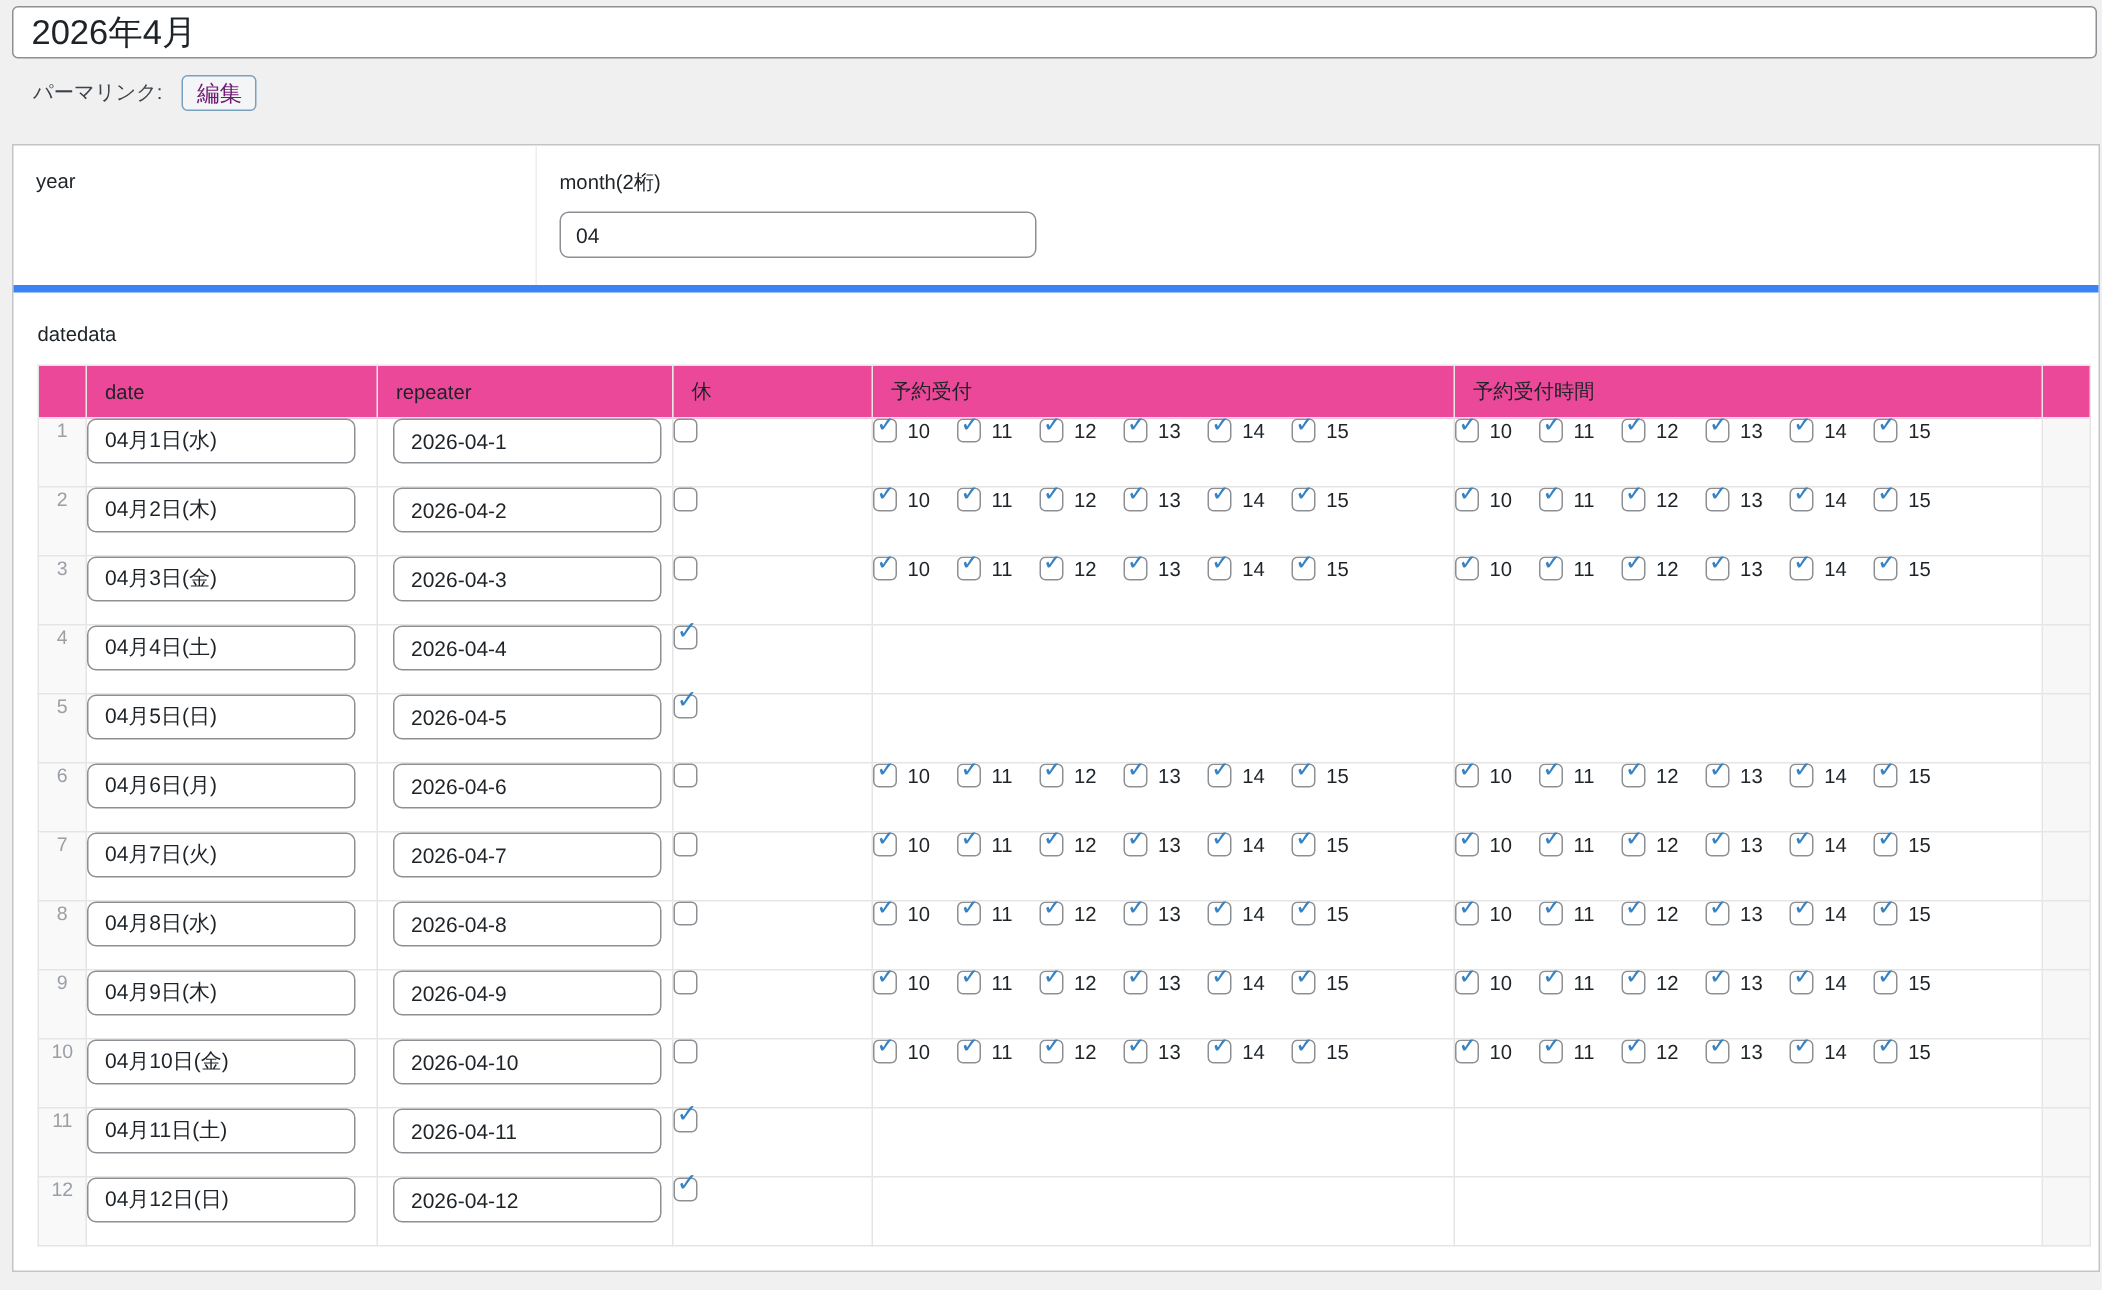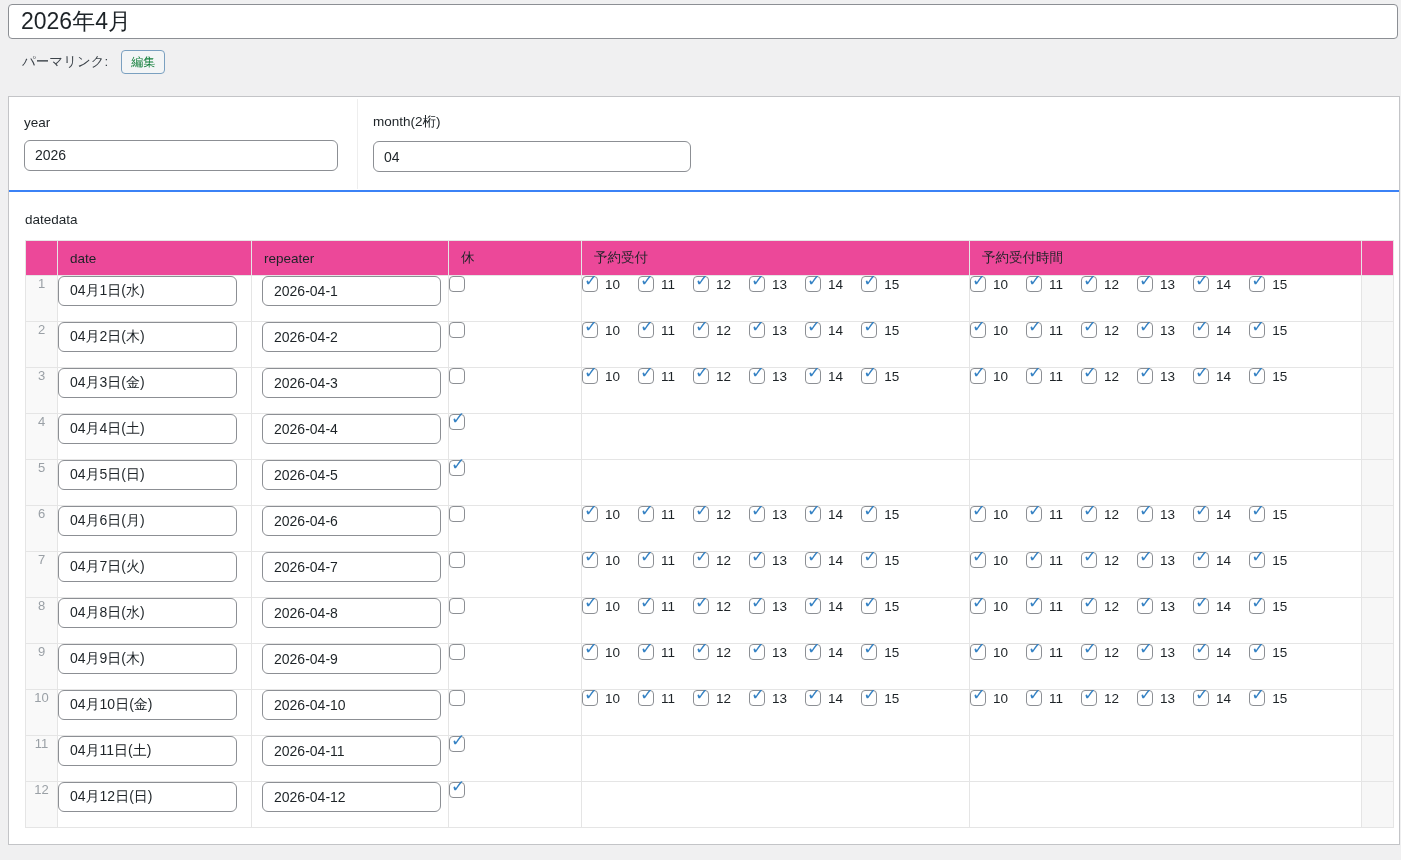--- a/index.html
+++ b/index.html
@@ -22,8 +22,8 @@
   .pl-link { color:#2271b1; text-decoration:underline; cursor:pointer; }
   .pl-link .slug { font-weight:700; }
   .edit-btn {
-    margin-left:7px; height:24px; padding:0 9px; font-size:12px; cursor:pointer;
-    color:#15803d; background:#f3f5f6; border:1px solid #7aa0c0; border-radius:4px;
+    margin-left:7px; height:24px; padding:0 9px; font-size:15px; cursor:pointer;
+    color:#701a75; background:#f3f5f6; border:1px solid #7aa0c0; border-radius:4px;
     font-family:inherit;
   }
   

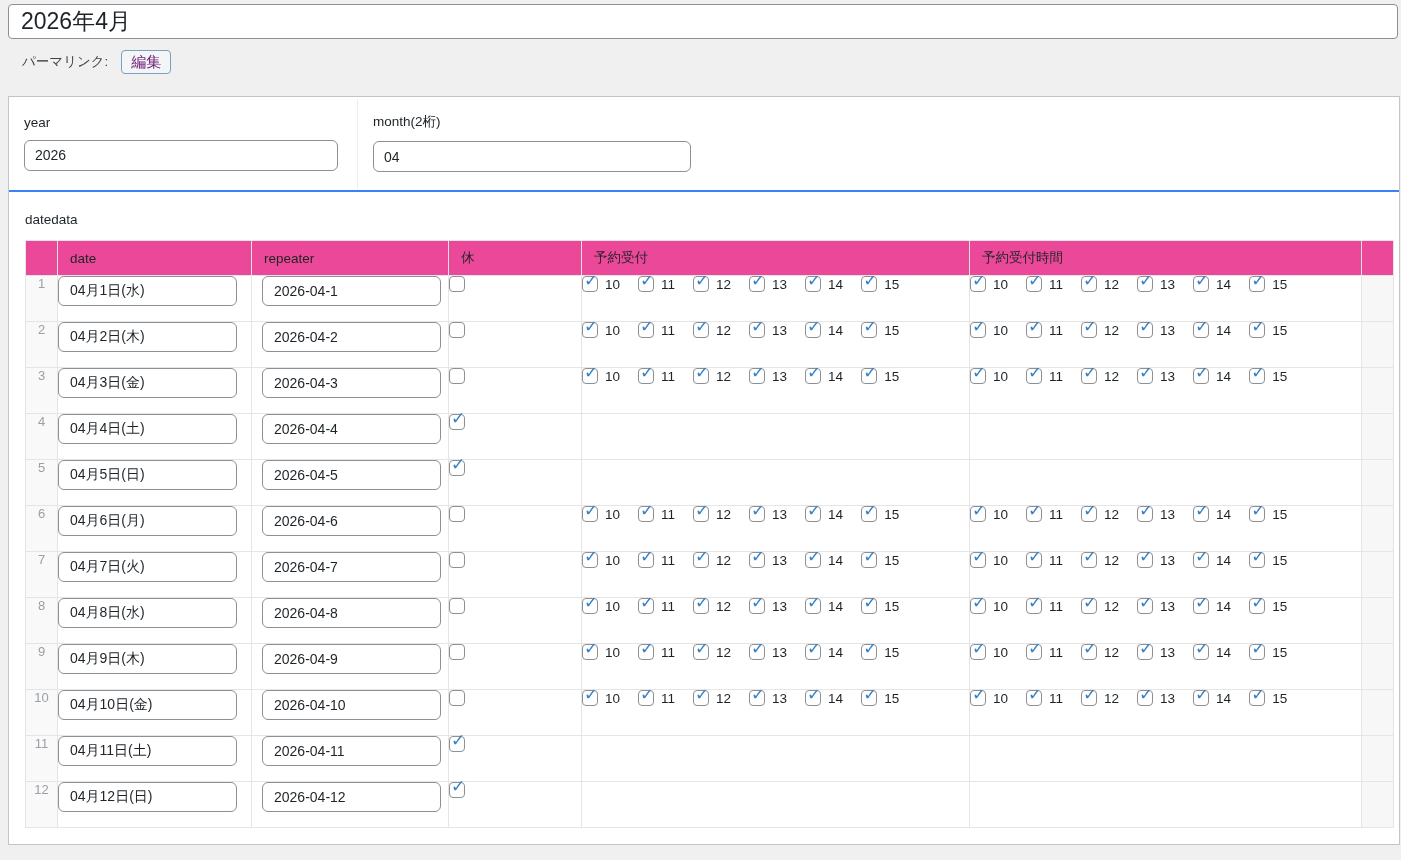--- a/index.html
+++ b/index.html
@@ -39,7 +39,7 @@
   .tri-up { width:0; height:0; border-left:5px solid transparent;
             border-right:5px solid transparent; border-bottom:7px solid #50575e; }
   
-  .fields-row { display:flex; border-bottom:2px solid #3b82f6;align-items:center; }
+  .fields-row { display:flex; border-bottom:5px solid #3b82f6; }
   .field-year { width:349px; border-right:1px solid #eee; padding:16px 15px 18px; }
   .field-month { flex:1; padding:16px 15px 18px; }
   .acf-label { display:block; font-size:13.5px; color:#1d2327; margin-bottom:10px; }

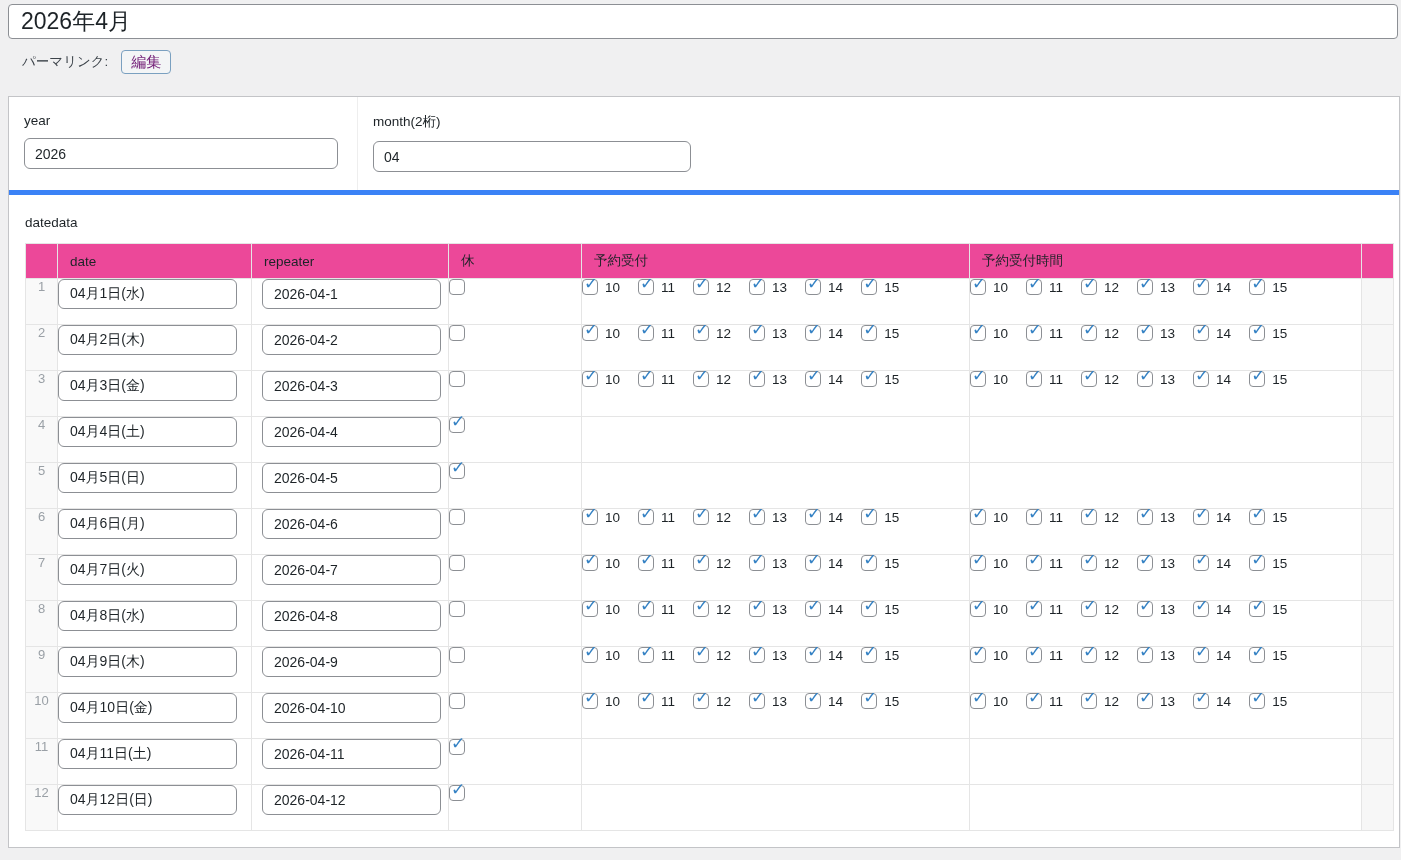--- a/index.html
+++ b/index.html
@@ -100,7 +100,6 @@
     <div class="fields-row">
       <div class="field-year">
         <span class="acf-label">year</span>
-        <input class="acf-input" type="text" value="2026" style="">
       </div>
       <div class="field-month">
         <span class="acf-label">month(2桁)</span>

